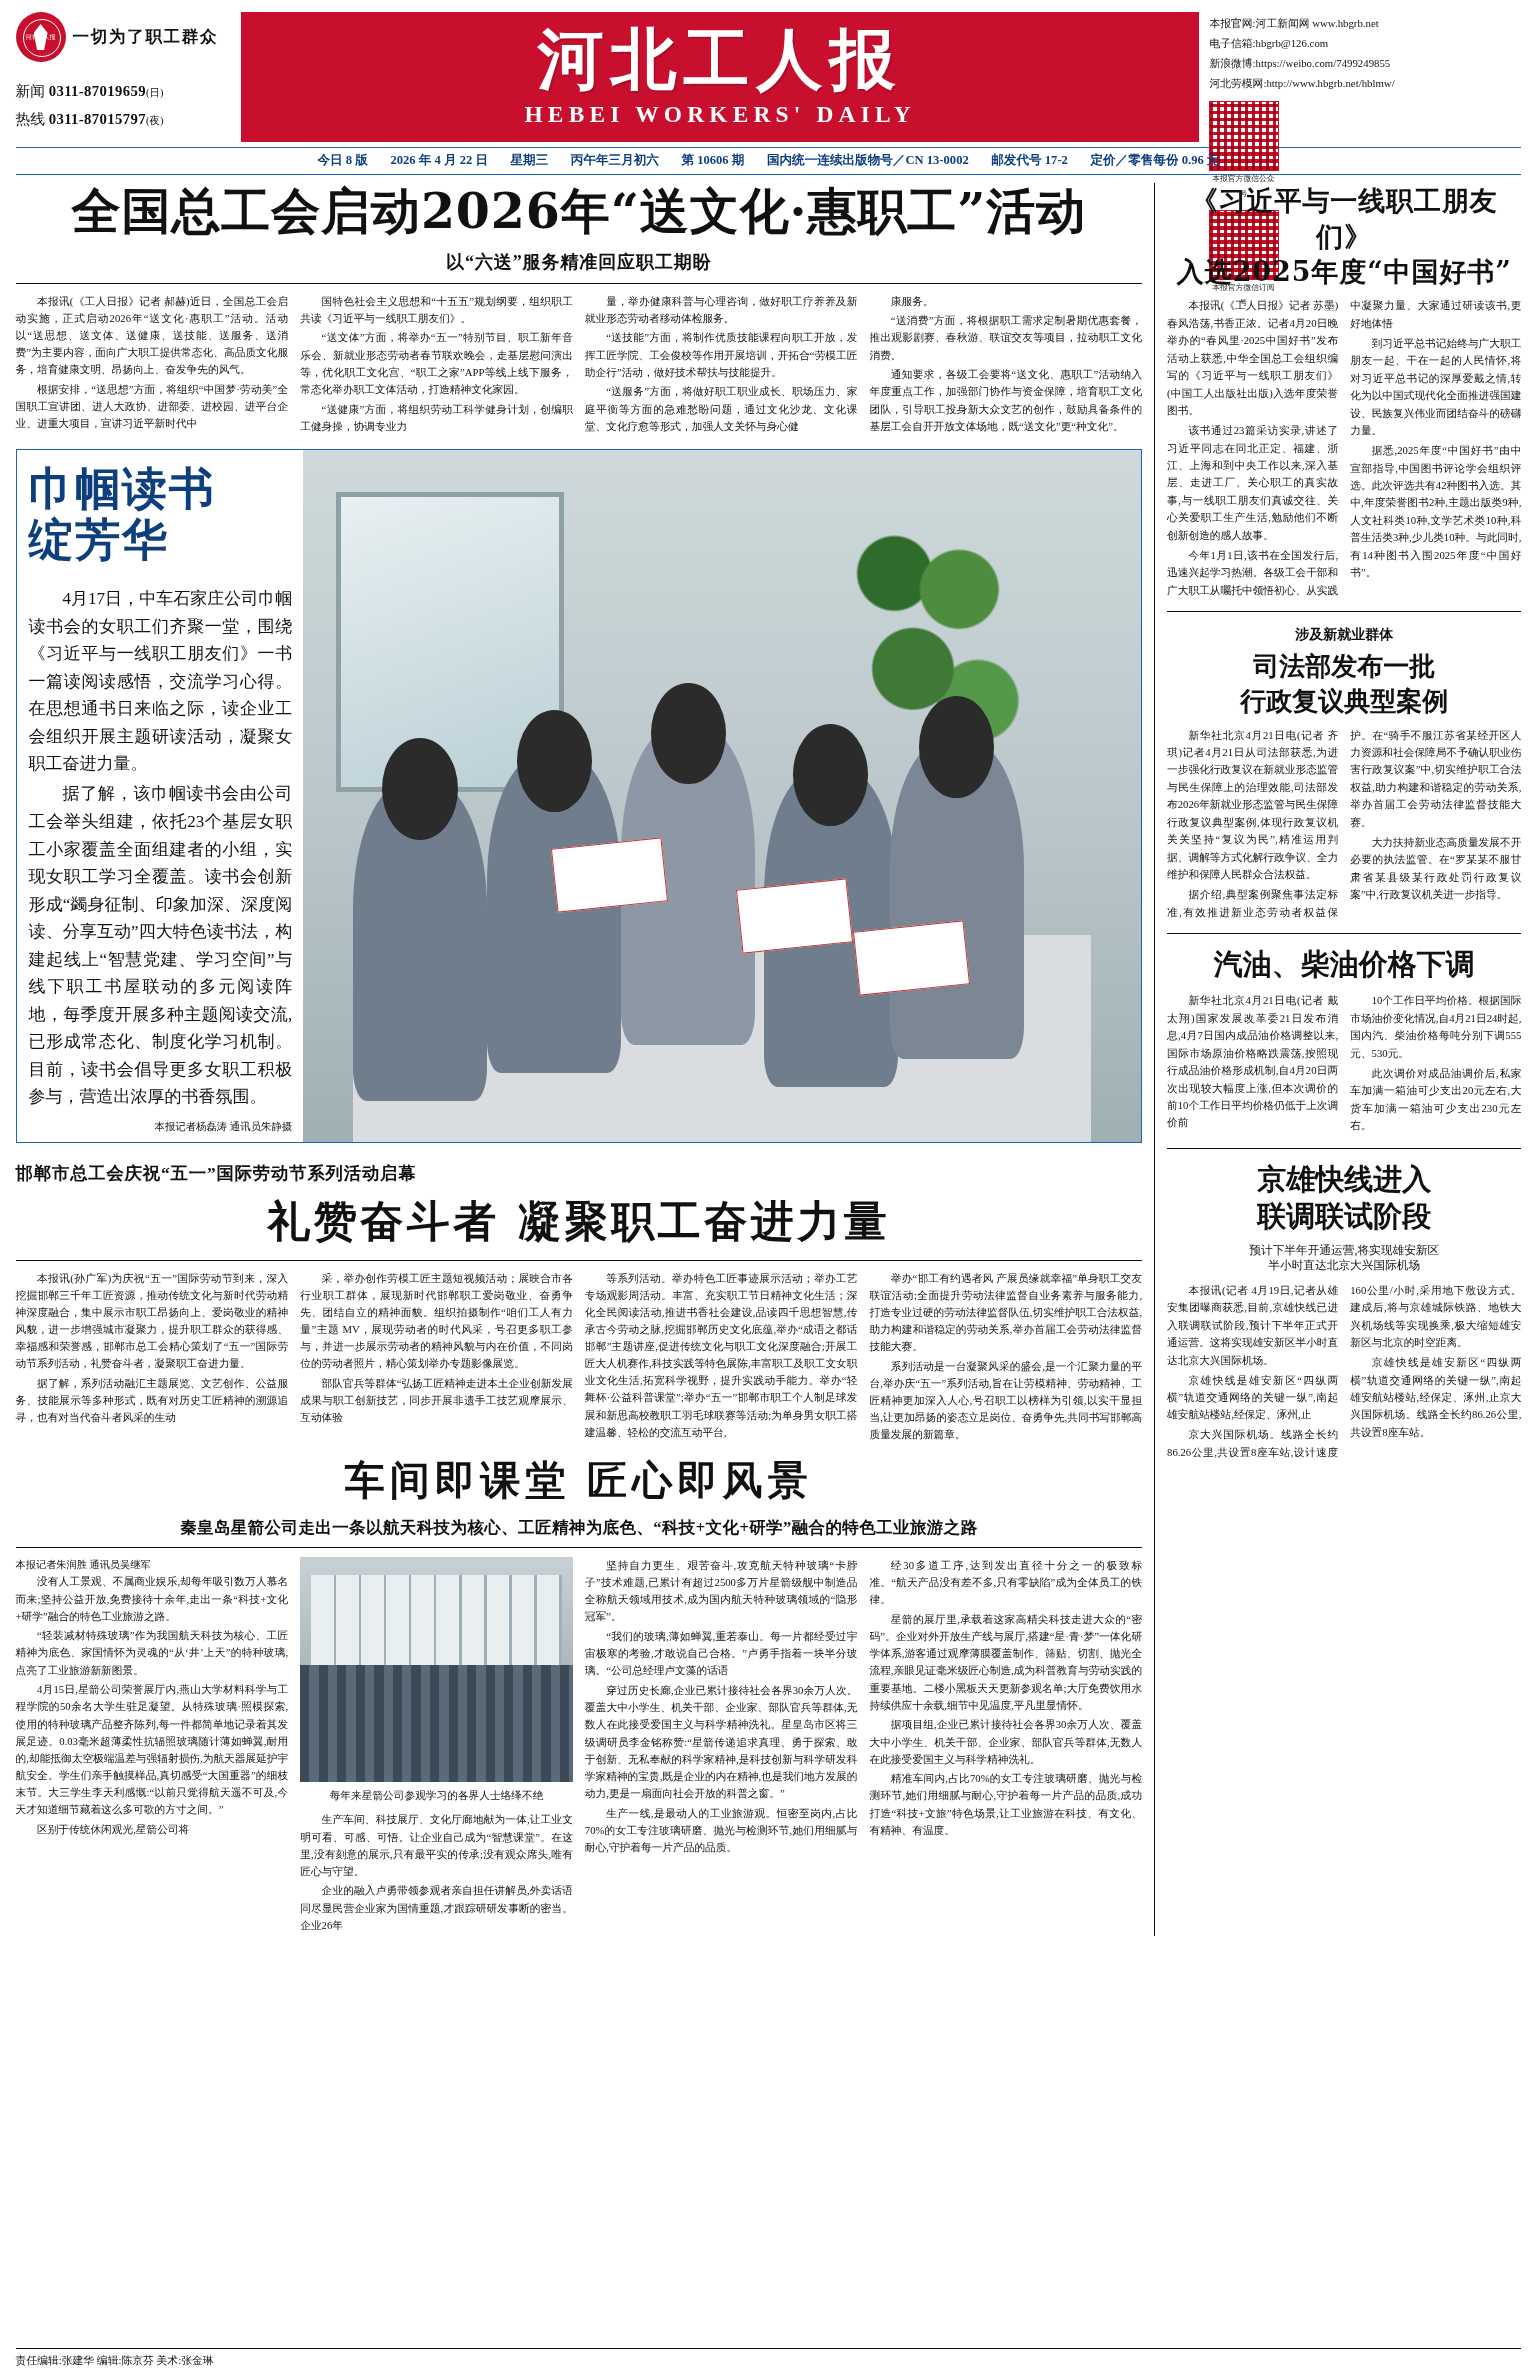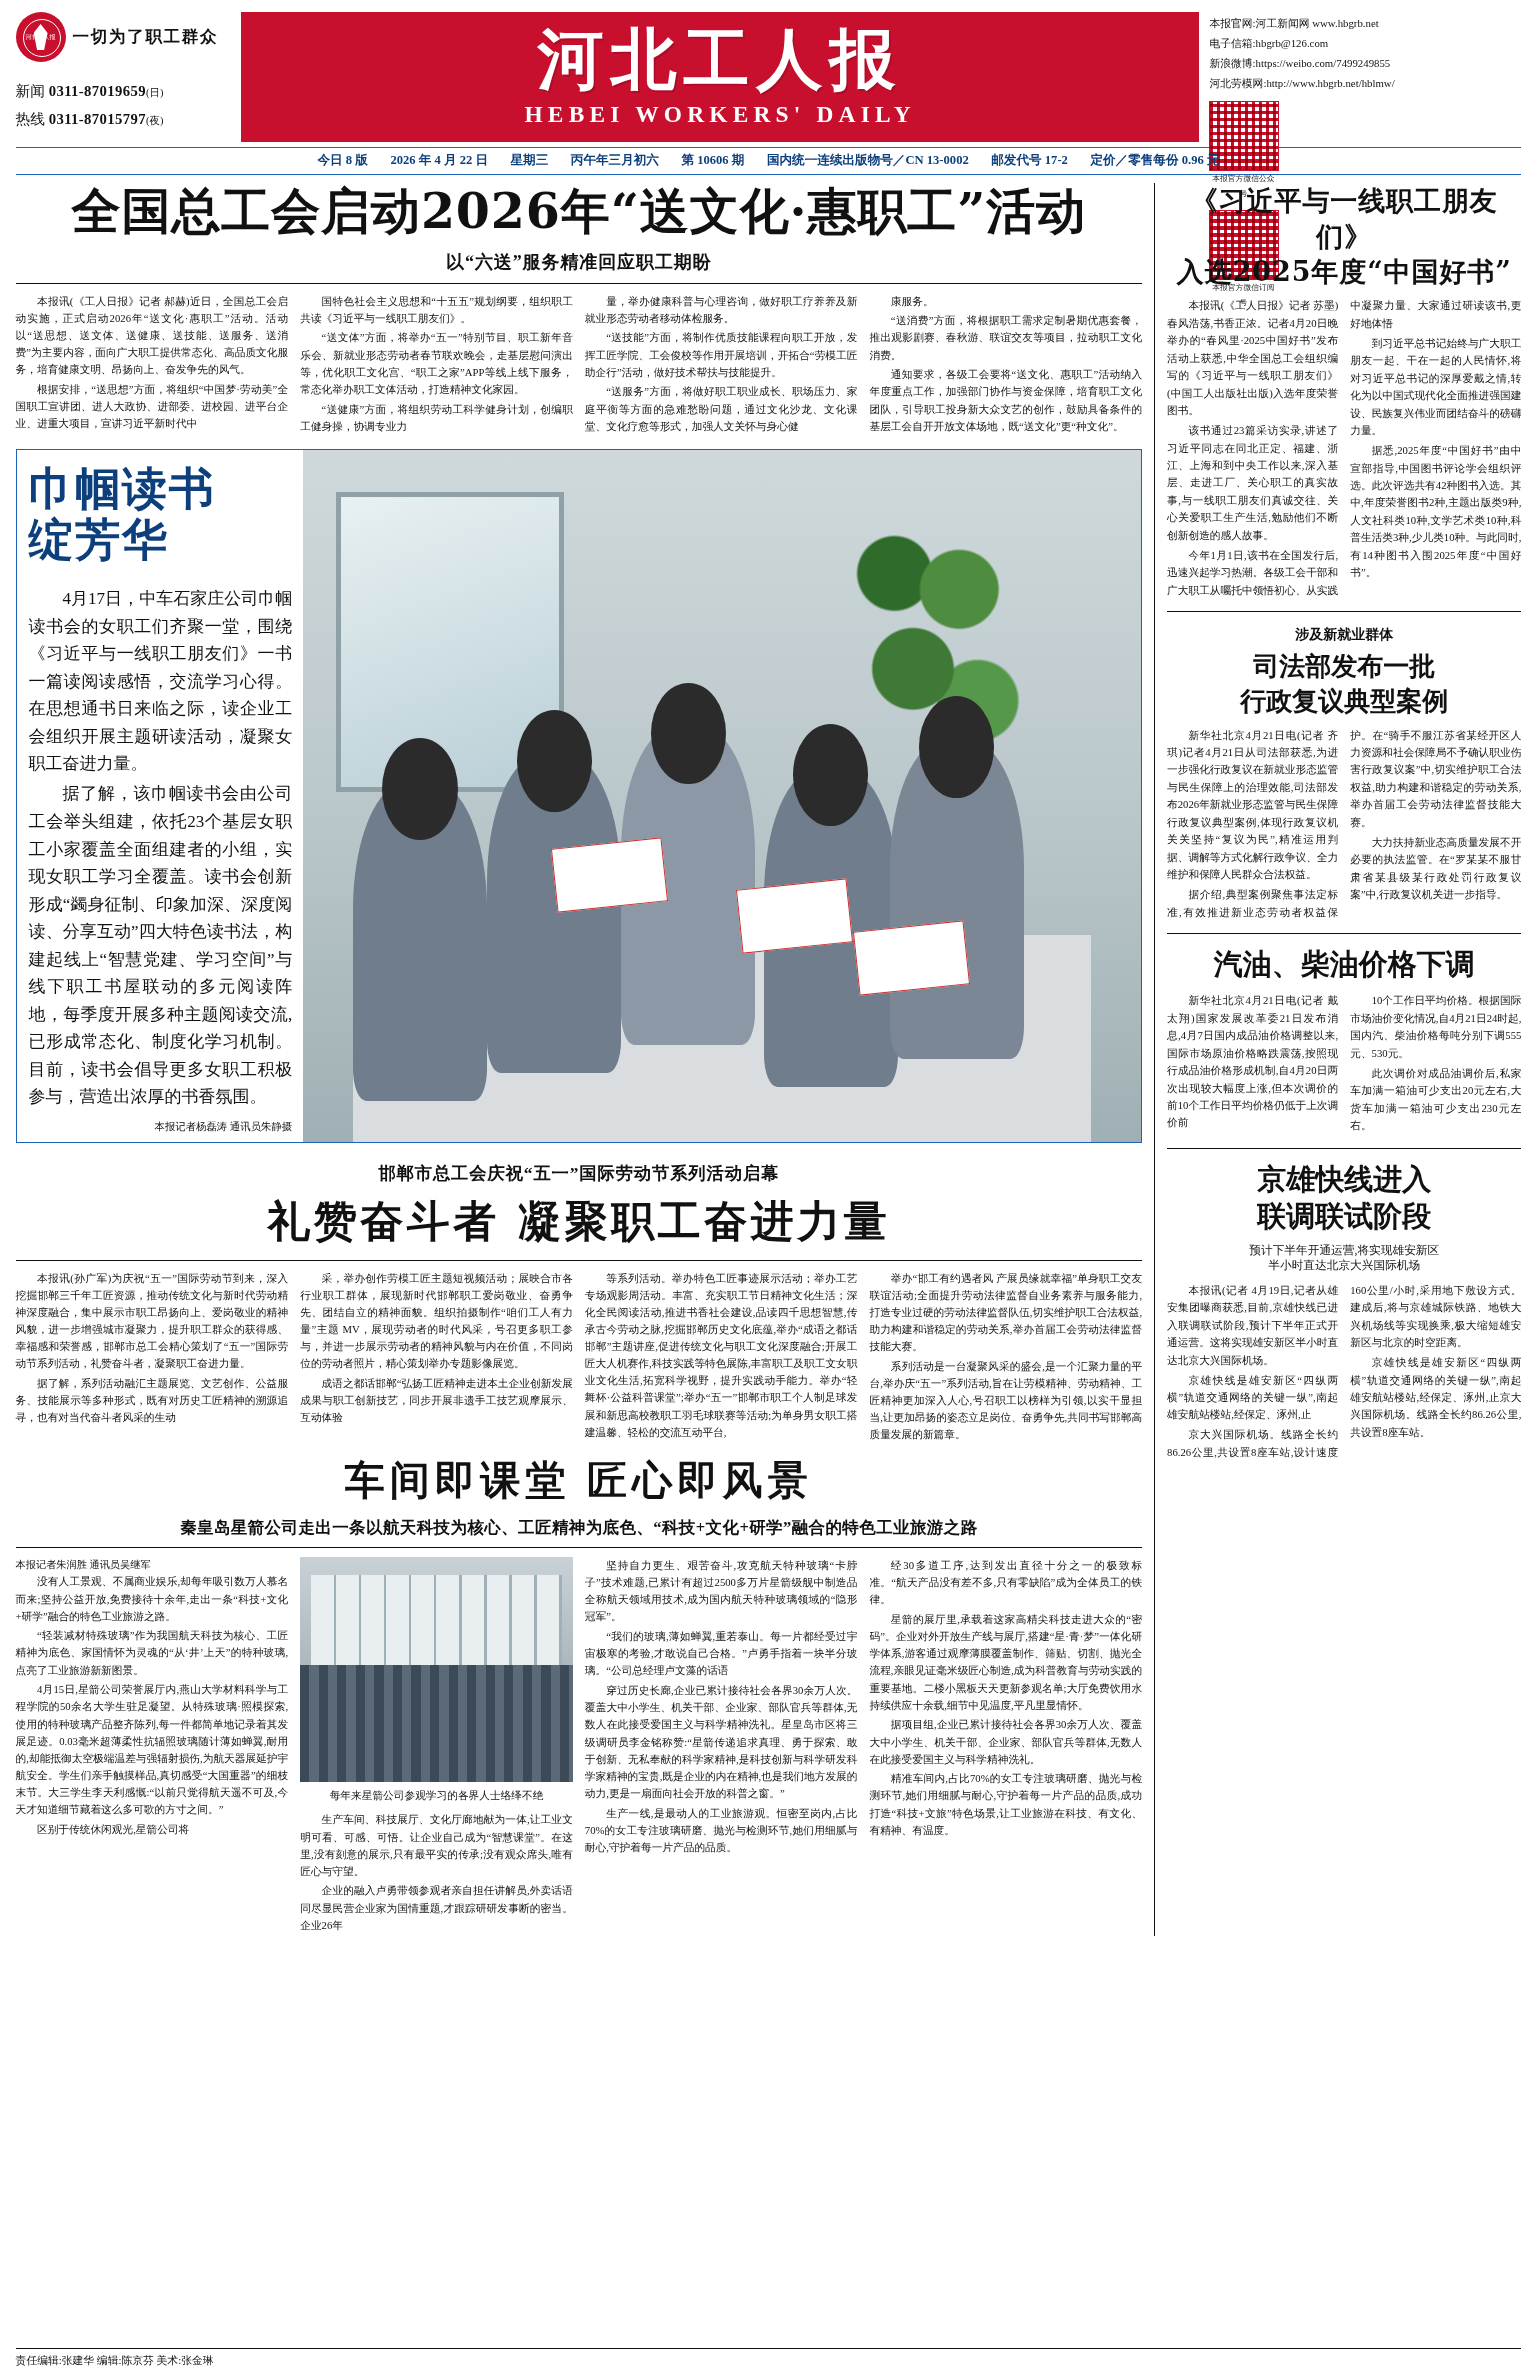--- a/index.html
+++ b/index.html
@@ -77,7 +77,7 @@
   .ph .book{position:absolute;width:13%;height:9%;background:#fff;border:0.9px solid #c33;transform:rotate(-6deg);}
 
   
-  .kicker{text-align:center;font-size:17.3px;font-weight:bold;margin-top:17.3px;letter-spacing:0.9px;}
+  .kicker{text-align:left;font-size:17.3px;font-weight:bold;margin-top:17.3px;letter-spacing:0.9px;}
   .head2{text-align:center;font-size:43px;font-weight:bold;letter-spacing:3.5px;margin-top:8.7px;
     font-family:"DejaVu Serif",serif;}
   .head3{text-align:center;font-size:40px;font-weight:bold;letter-spacing:5.2px;margin-top:7px;

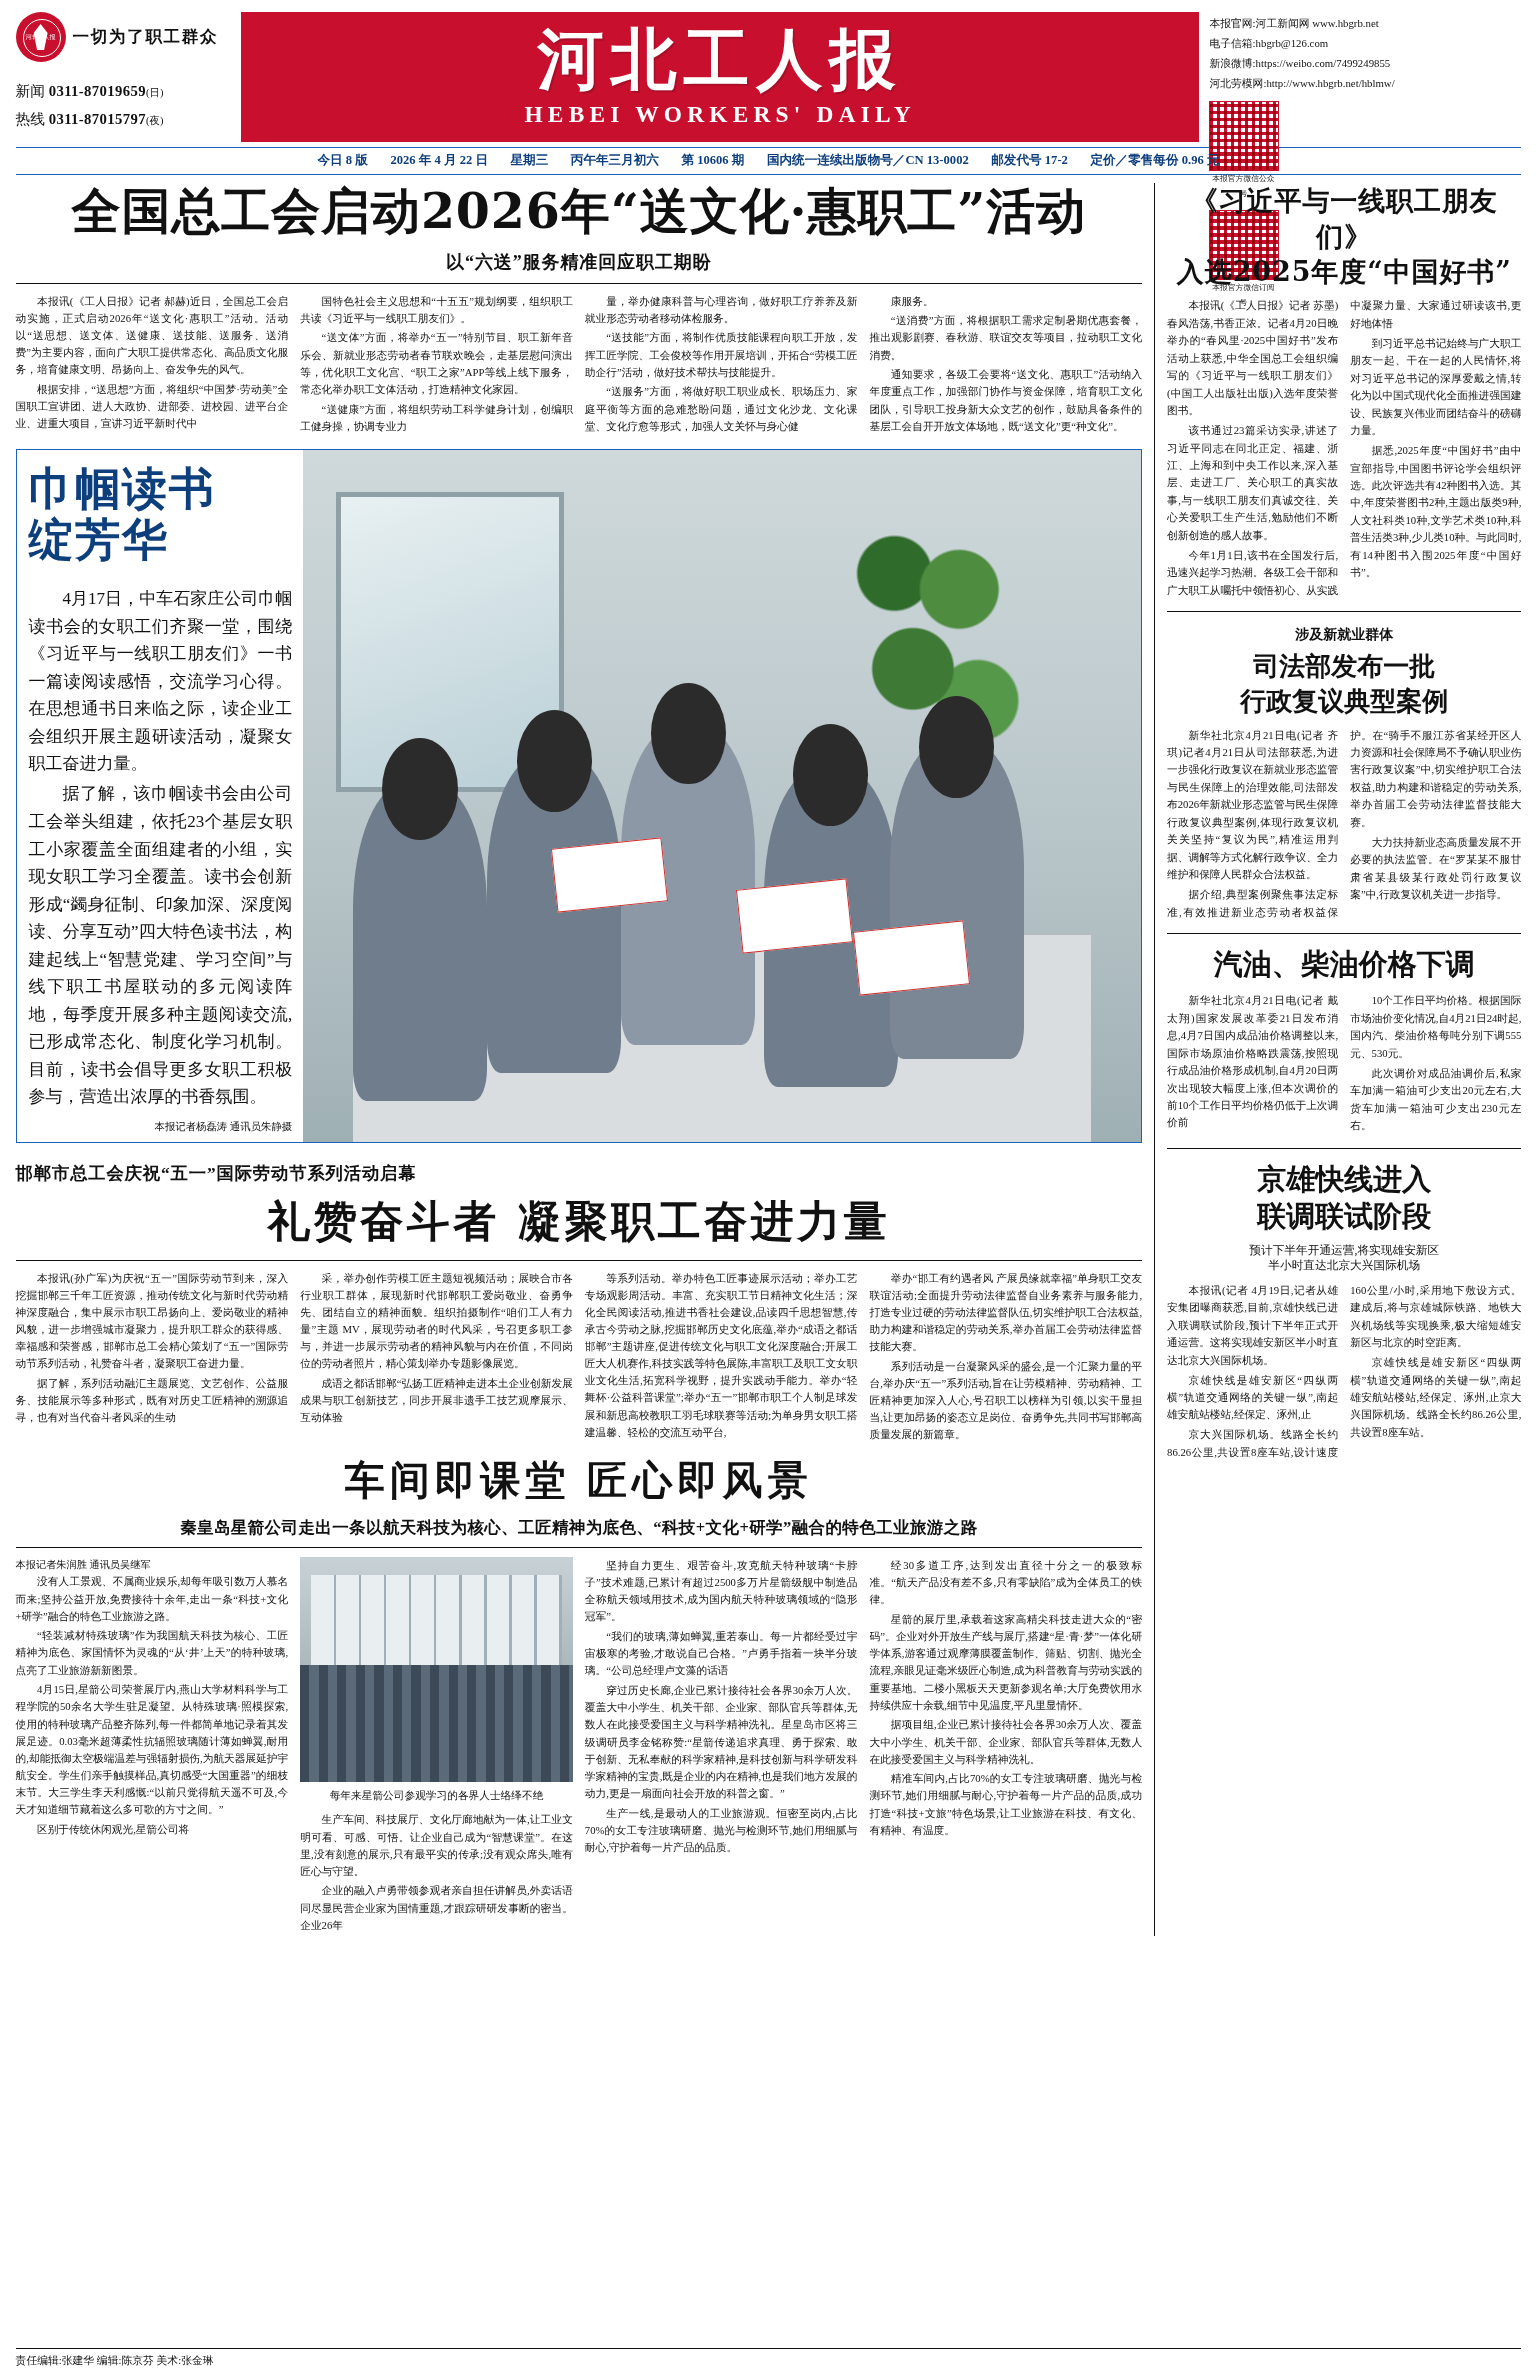--- a/index.html
+++ b/index.html
@@ -248,7 +248,7 @@
         </div>
         <div>
           <p>采，举办创作劳模工匠主题短视频活动；展映合市各行业职工群体，展现新时代邯郸职工爱岗敬业、奋勇争先、团结自立的精神面貌。组织拍摄制作“咱们工人有力量”主题 MV，展现劳动者的时代风采，号召更多职工参与，并进一步展示劳动者的精神风貌与内在价值，不同岗位的劳动者照片，精心策划举办专题影像展览。</p>
-          <p>成语之都话邯郸“弘扬工匠精神走进本土企业创新发展成果与职工创新技艺，同步开展非遗手工技艺观摩展示、互动体验</p>
+          <p>部队官兵等群体“弘扬工匠精神走进本土企业创新发展成果与职工创新技艺，同步开展非遗手工技艺观摩展示、互动体验</p>
         </div>
         <div>
           <p>等系列活动。举办特色工匠事迹展示活动；举办工艺专场观影周活动。丰富、充实职工节日精神文化生活；深化全民阅读活动,推进书香社会建设,品读四千思想智慧,传承古今劳动之脉,挖掘邯郸历史文化底蕴,举办“成语之都话邯郸”主题讲座,促进传统文化与职工文化深度融合;开展工匠大人机赛作,科技实践等特色展陈,丰富职工及职工文女职业文化生活,拓宽科学视野，提升实践动手能力。举办“轻舞杯·公益科普课堂”;举办“五一”邯郸市职工个人制足球发展和新思高校教职工羽毛球联赛等活动;为单身男女职工搭建温馨、轻松的交流互动平台,</p>

